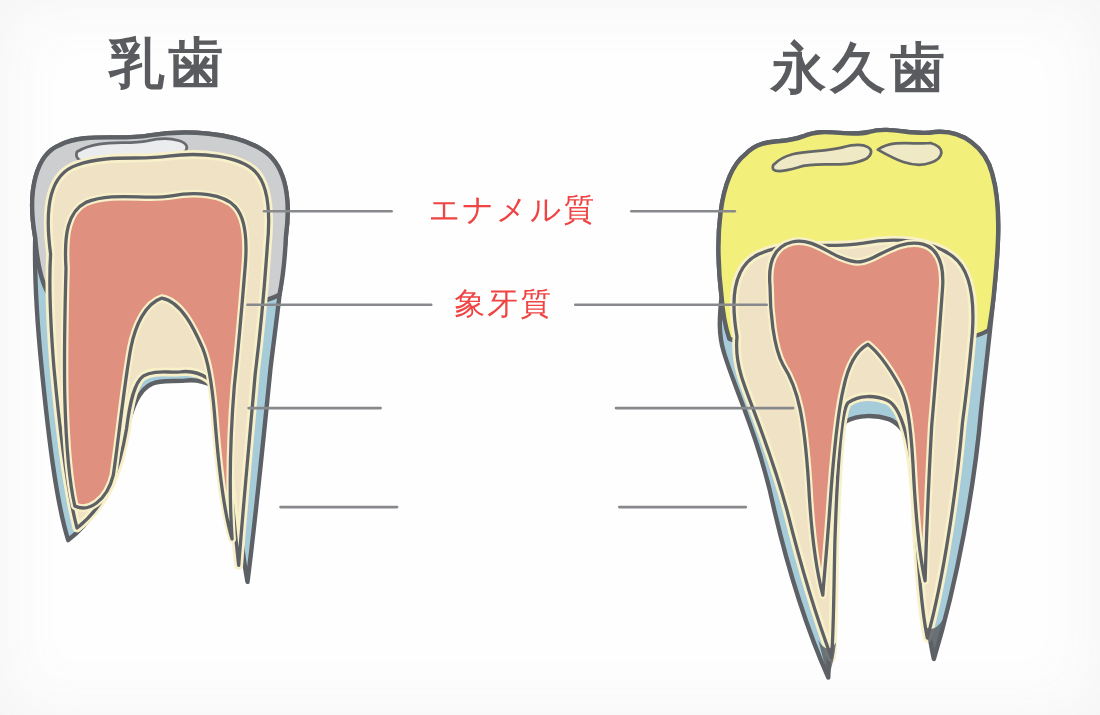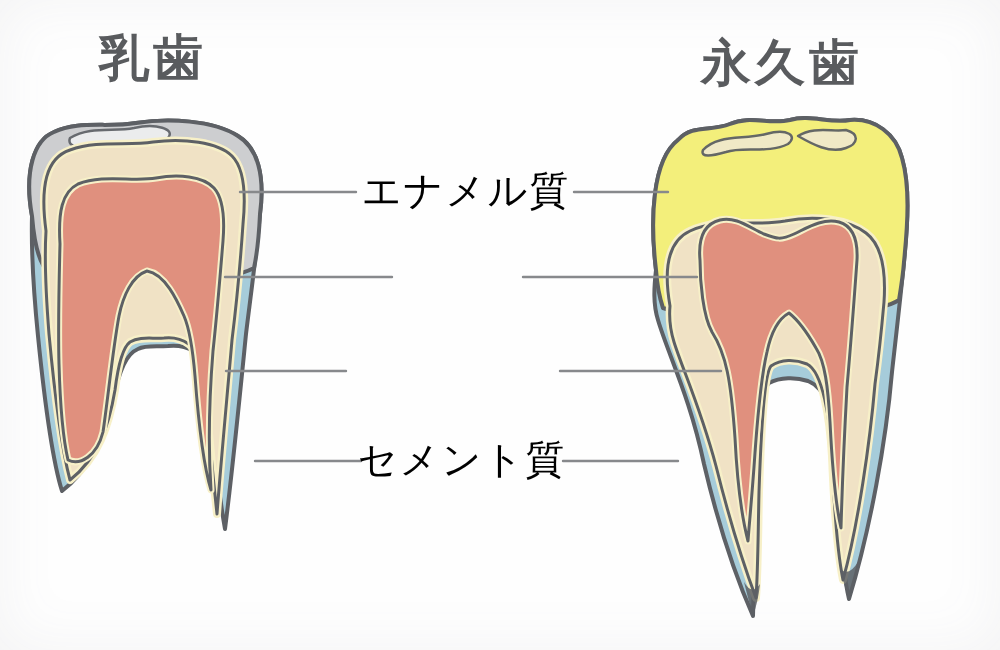--- a/index.html
+++ b/index.html
@@ -33,9 +33,9 @@
   .layer-label {
     position: absolute; z-index: 6;
     transform: translate(-50%, -50%);
-    font-size: 39px; font-weight: 500;
+    font-size: 28px; font-weight: 500;
     letter-spacing: 2px;
-    color: #000000;
+    color: #ef4444;
     white-space: nowrap;
   }
   .t-baby { left: 153px; top: 58px; }

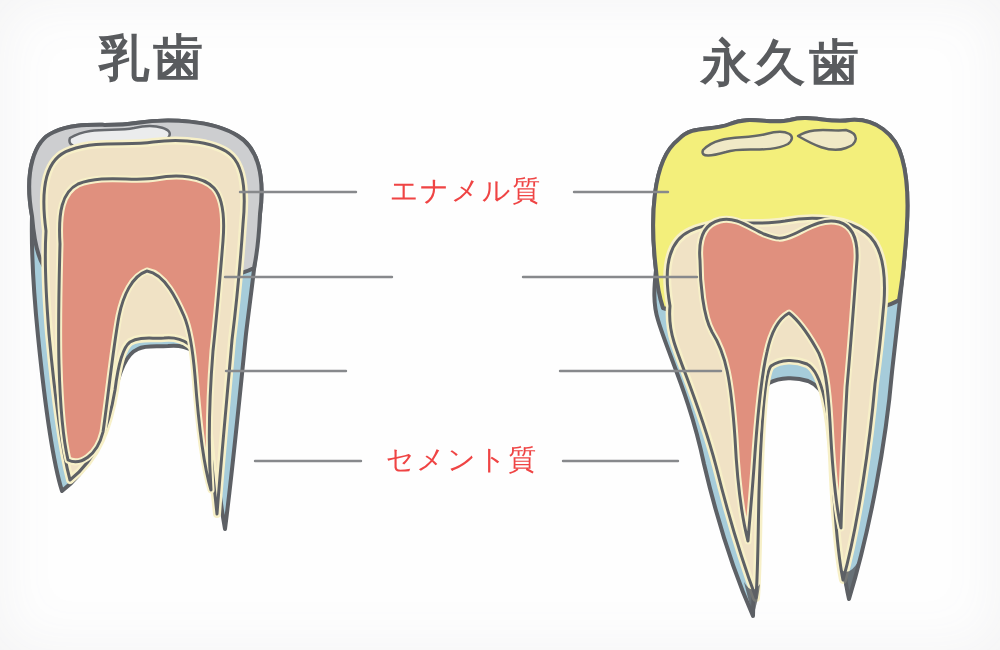--- a/index.html
+++ b/index.html
@@ -149,6 +149,7 @@
   <div class="title t-perm">永久歯</div>
 
   <div class="layer-label lbl-enamel">エナメル質</div>
+  <div class="layer-label lbl-dentin">象牙質</div>
   <div class="layer-label lbl-cementum">セメント質</div>
 
 </div>

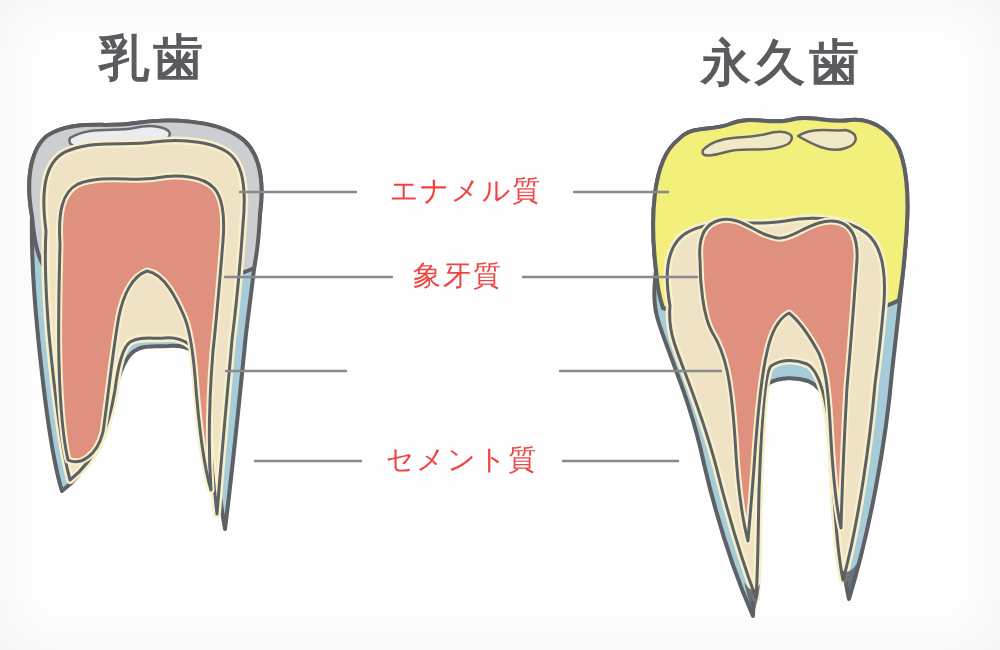--- a/index.html
+++ b/index.html
@@ -150,7 +150,6 @@
 
   <div class="layer-label lbl-enamel">エナメル質</div>
   <div class="layer-label lbl-dentin">象牙質</div>
-  <div class="layer-label lbl-cementum">セメント質</div>
 
 </div>
 

